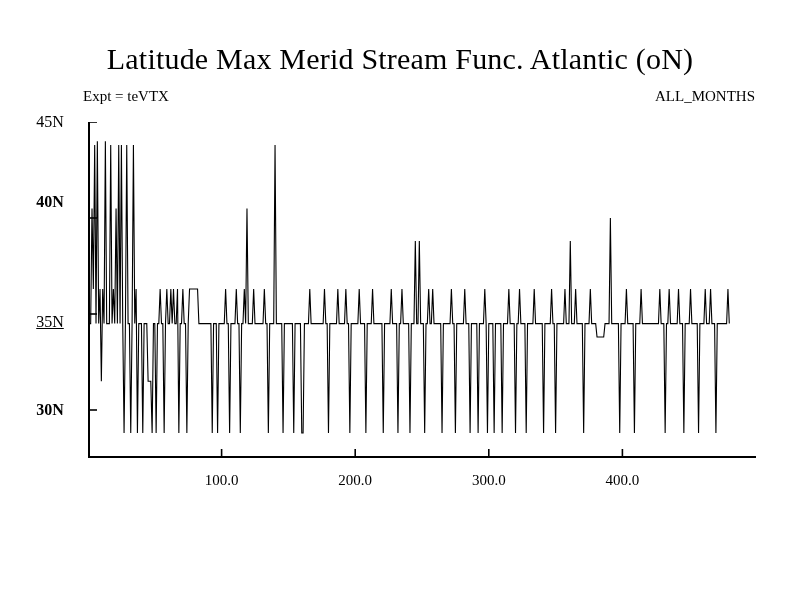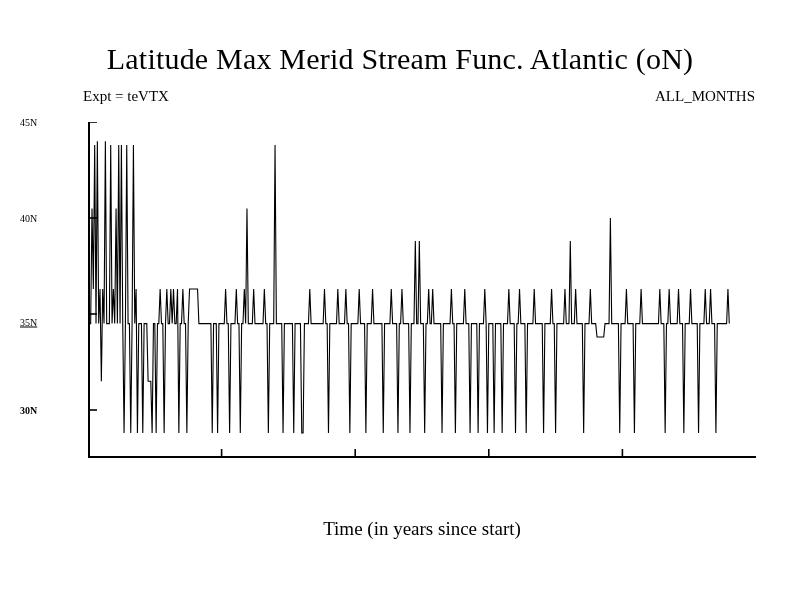--- a/index.html
+++ b/index.html
@@ -87,8 +87,8 @@
     position: absolute;
     left: 20px;
     width: 60px;
-    text-align: left;
-    font-size: 10px;
+    text-align: center;
+    font-size: 16px;
     transform: translateY(-50%);
   }
   .xlabels {

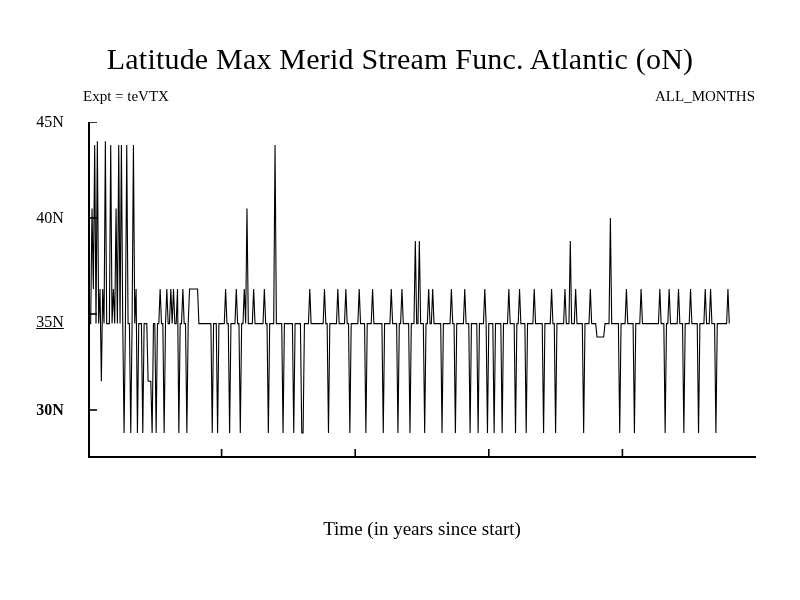--- a/index.html
+++ b/index.html
@@ -147,7 +147,7 @@
   <div class="ylabels" id="ylabels">
       <div class="ytlab" style="top: 288px; font-weight: bold;">30N</div>
       <div class="ytlab" style="top: 200px; text-decoration: underline;">35N</div>
-      <div class="ytlab" style="top: 96px;">40N</div>
+      <div class="ytlab" style="top: 80px; font-weight: bold;">40N</div>
       <div class="ytlab" style="top: 0px;">45N</div>
     </div>
 

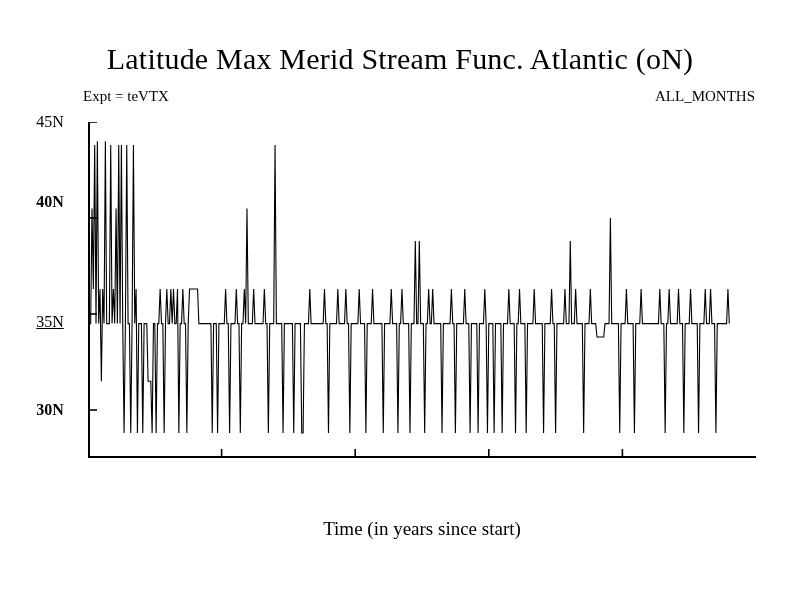--- a/index.html
+++ b/index.html
@@ -150,6 +150,12 @@
       <div class="ytlab" style="top: 80px; font-weight: bold;">40N</div>
       <div class="ytlab" style="top: 0px;">45N</div>
     </div>
+  <div class="xlabels" id="xlabelwrap">
+      <div class="xtlab" style="left: 221.6px;">100.0</div>
+      <div class="xtlab" style="left: 355.2px;">200.0</div>
+      <div class="xtlab" style="left: 488.8px;">300.0</div>
+      <div class="xtlab" style="left: 622.4px;">400.0</div>
+    </div>
 
   <div id="xaxis-title">Time (in years since start)</div>
 

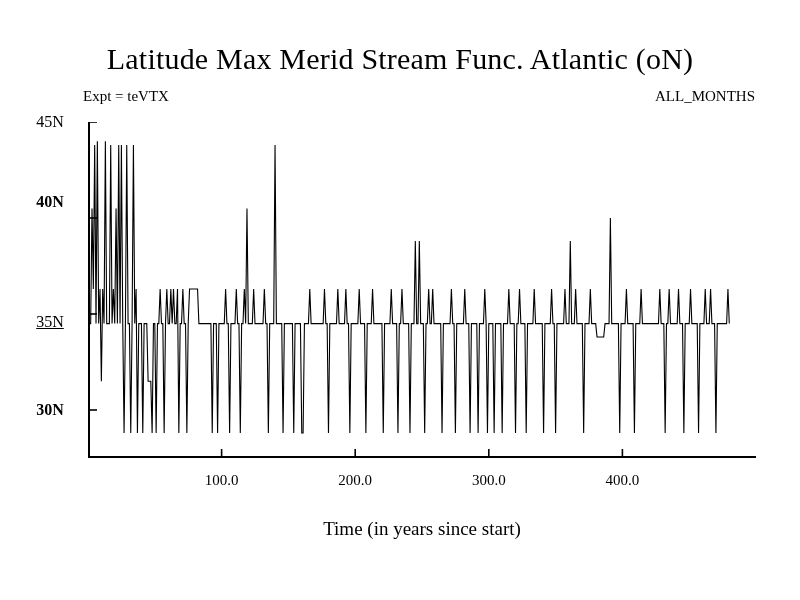--- a/index.html
+++ b/index.html
@@ -157,7 +157,6 @@
       <div class="xtlab" style="left: 622.4px;">400.0</div>
     </div>
 
-  <div id="xaxis-title">Time (in years since start)</div>
 
 </div>
 

